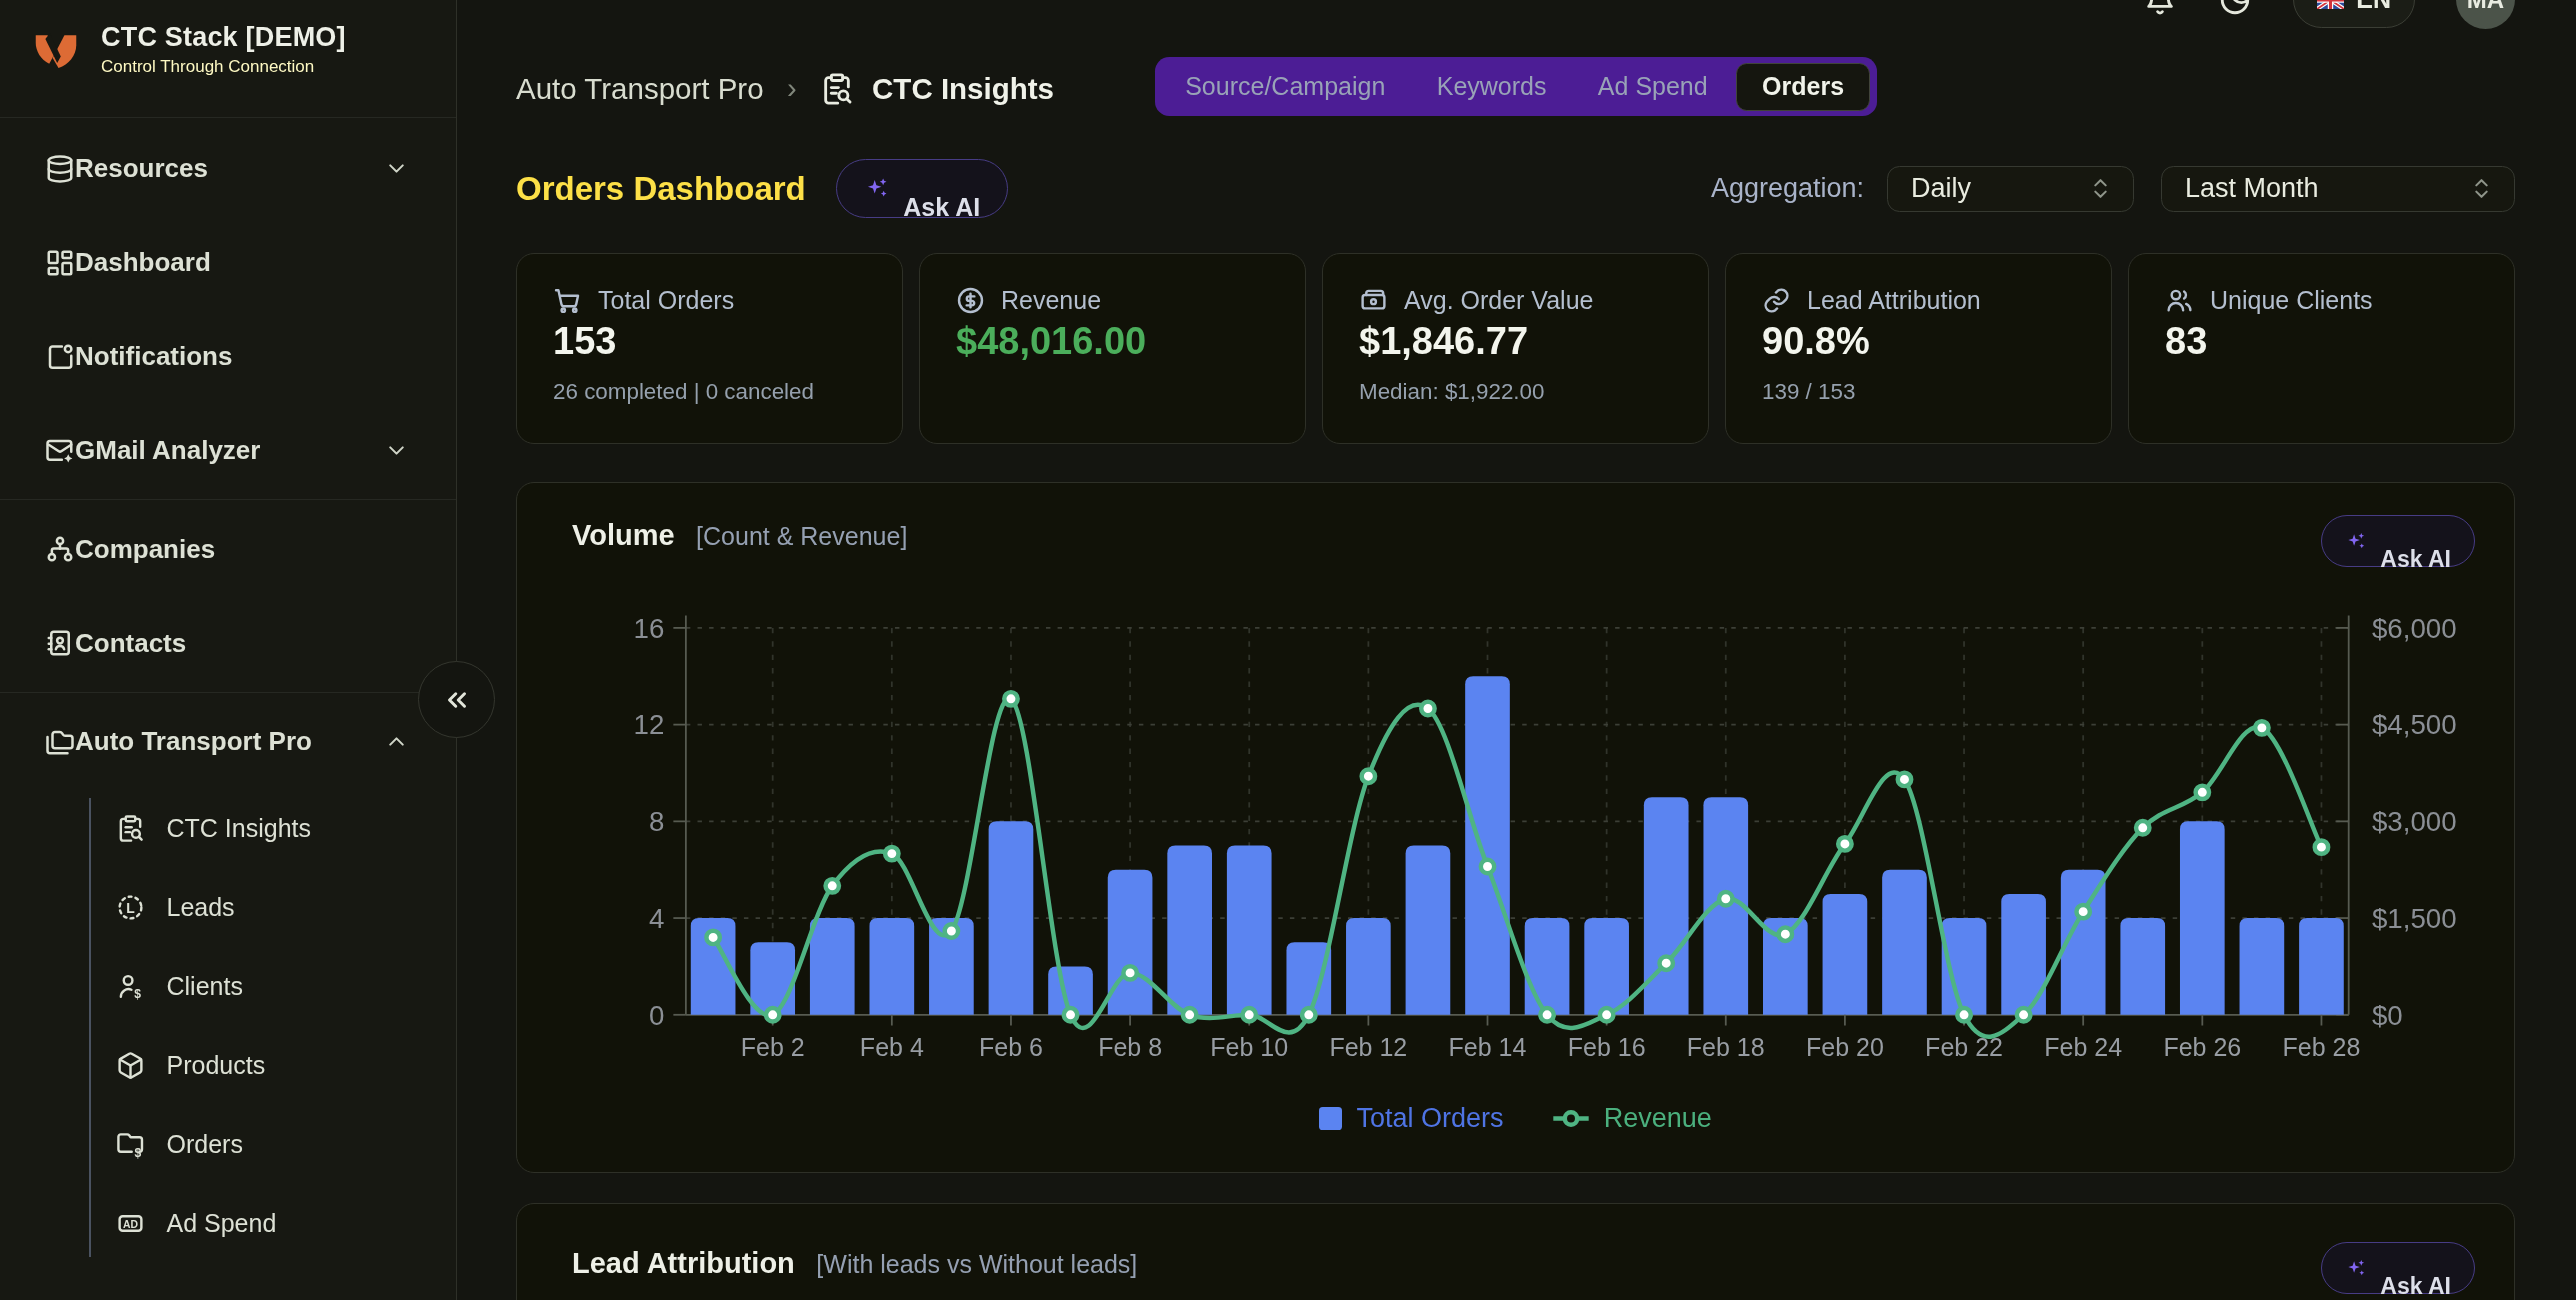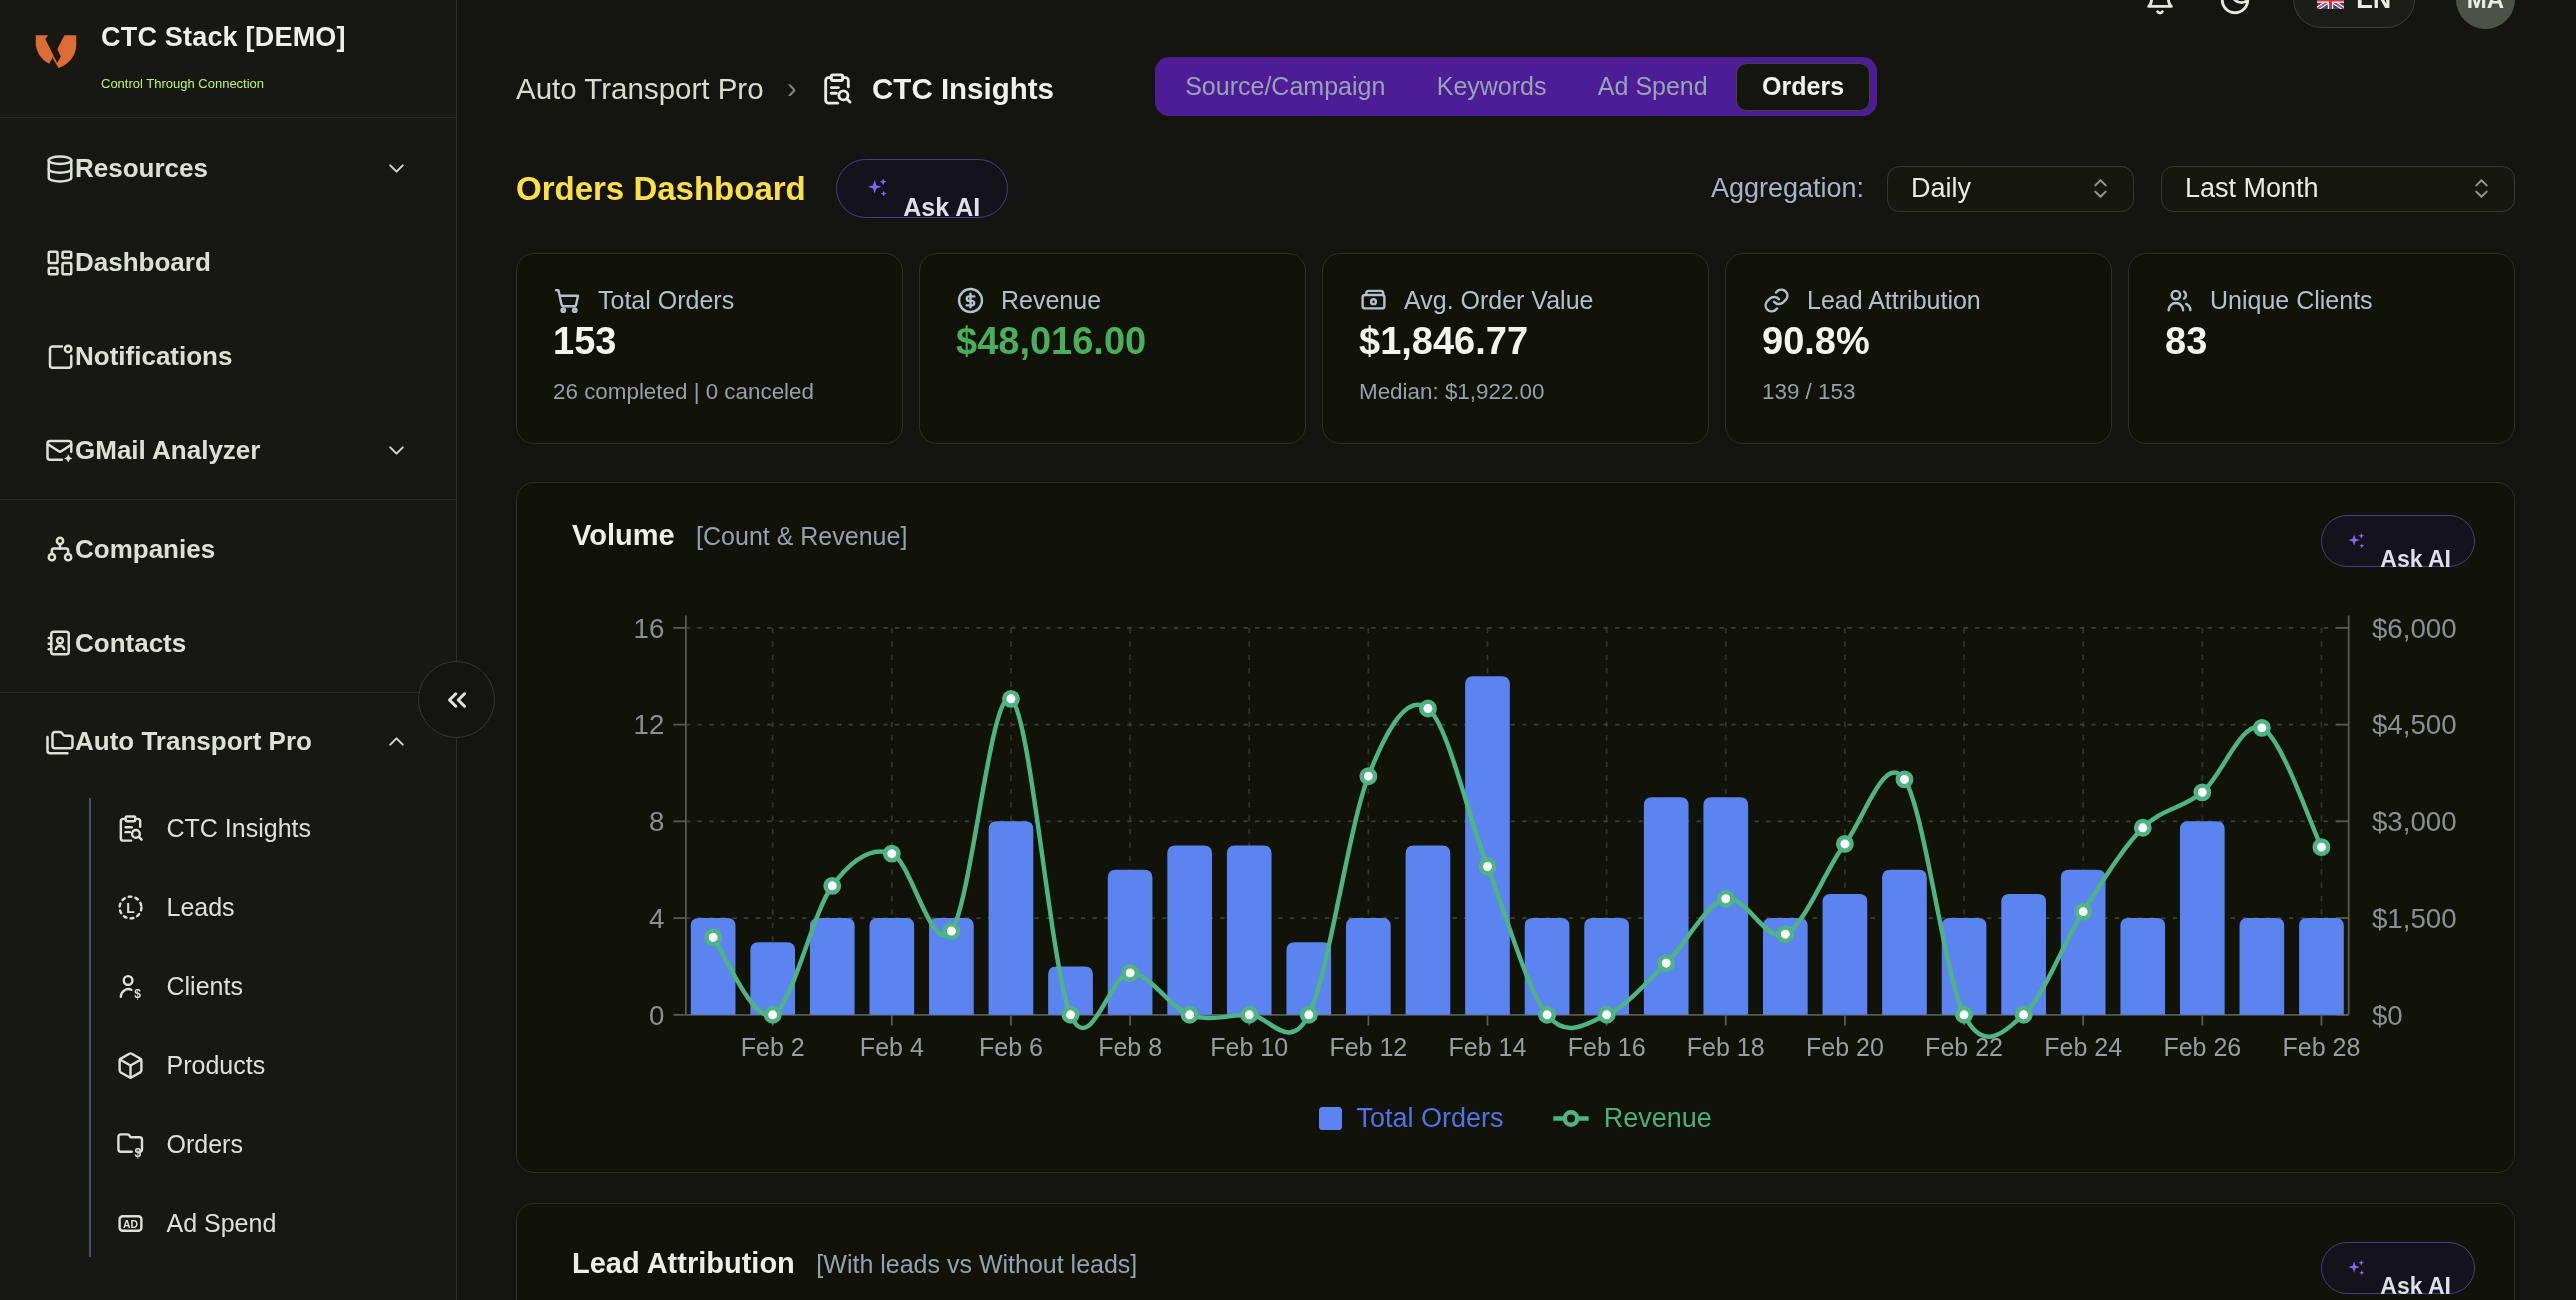--- a/index.html
+++ b/index.html
@@ -20,7 +20,7 @@
   .logo-block { height:118px; padding:21.5px 0 0 29px; display:flex; gap:18px; border-bottom:1.8px solid #262822; }
   .logo-mark { width:54px; height:54px; margin-top:3.6px; }
   .logo-title { font-size:27px; font-weight:700; color:#eef0e7; letter-spacing:0.2px; }
-  .logo-sub { font-size:13px; color:#bef264; margin-top:23px; }
+  .logo-sub { font-size:17px; color:#fef9c3; margin-top:4px; }
   .nav { padding-top:3.6px; }
   .nav-item {
     height:94px; display:flex; align-items:center; 

